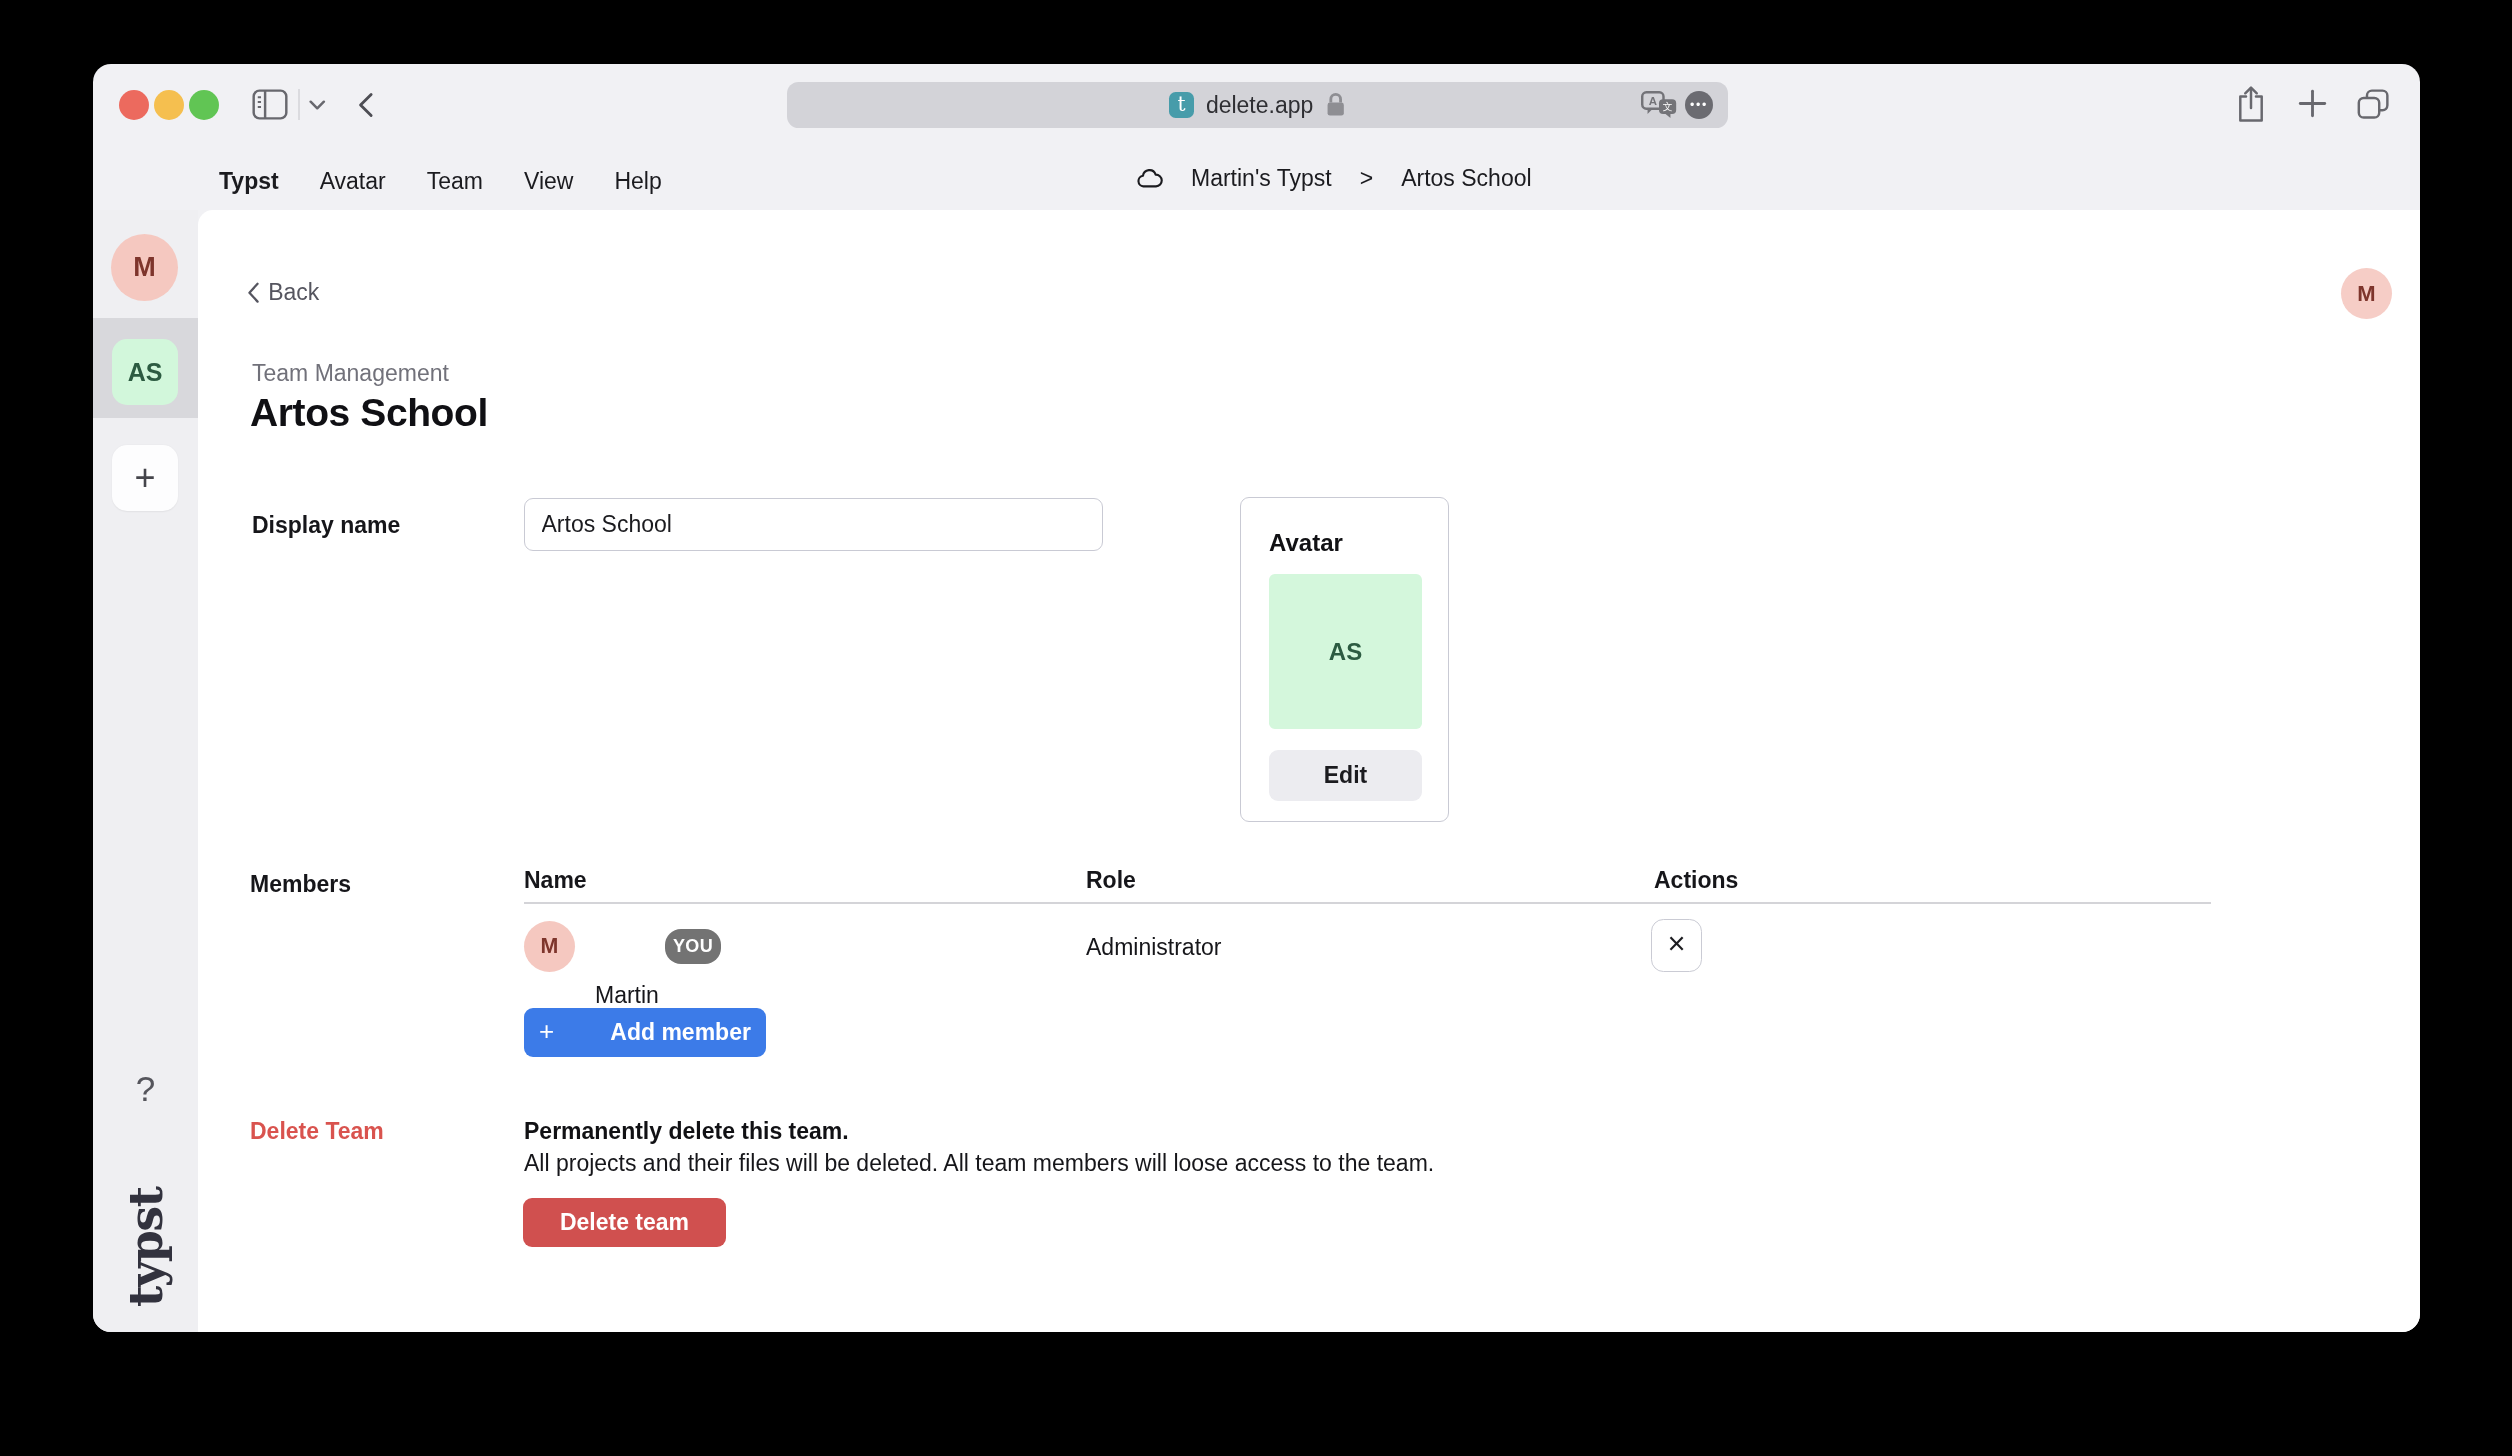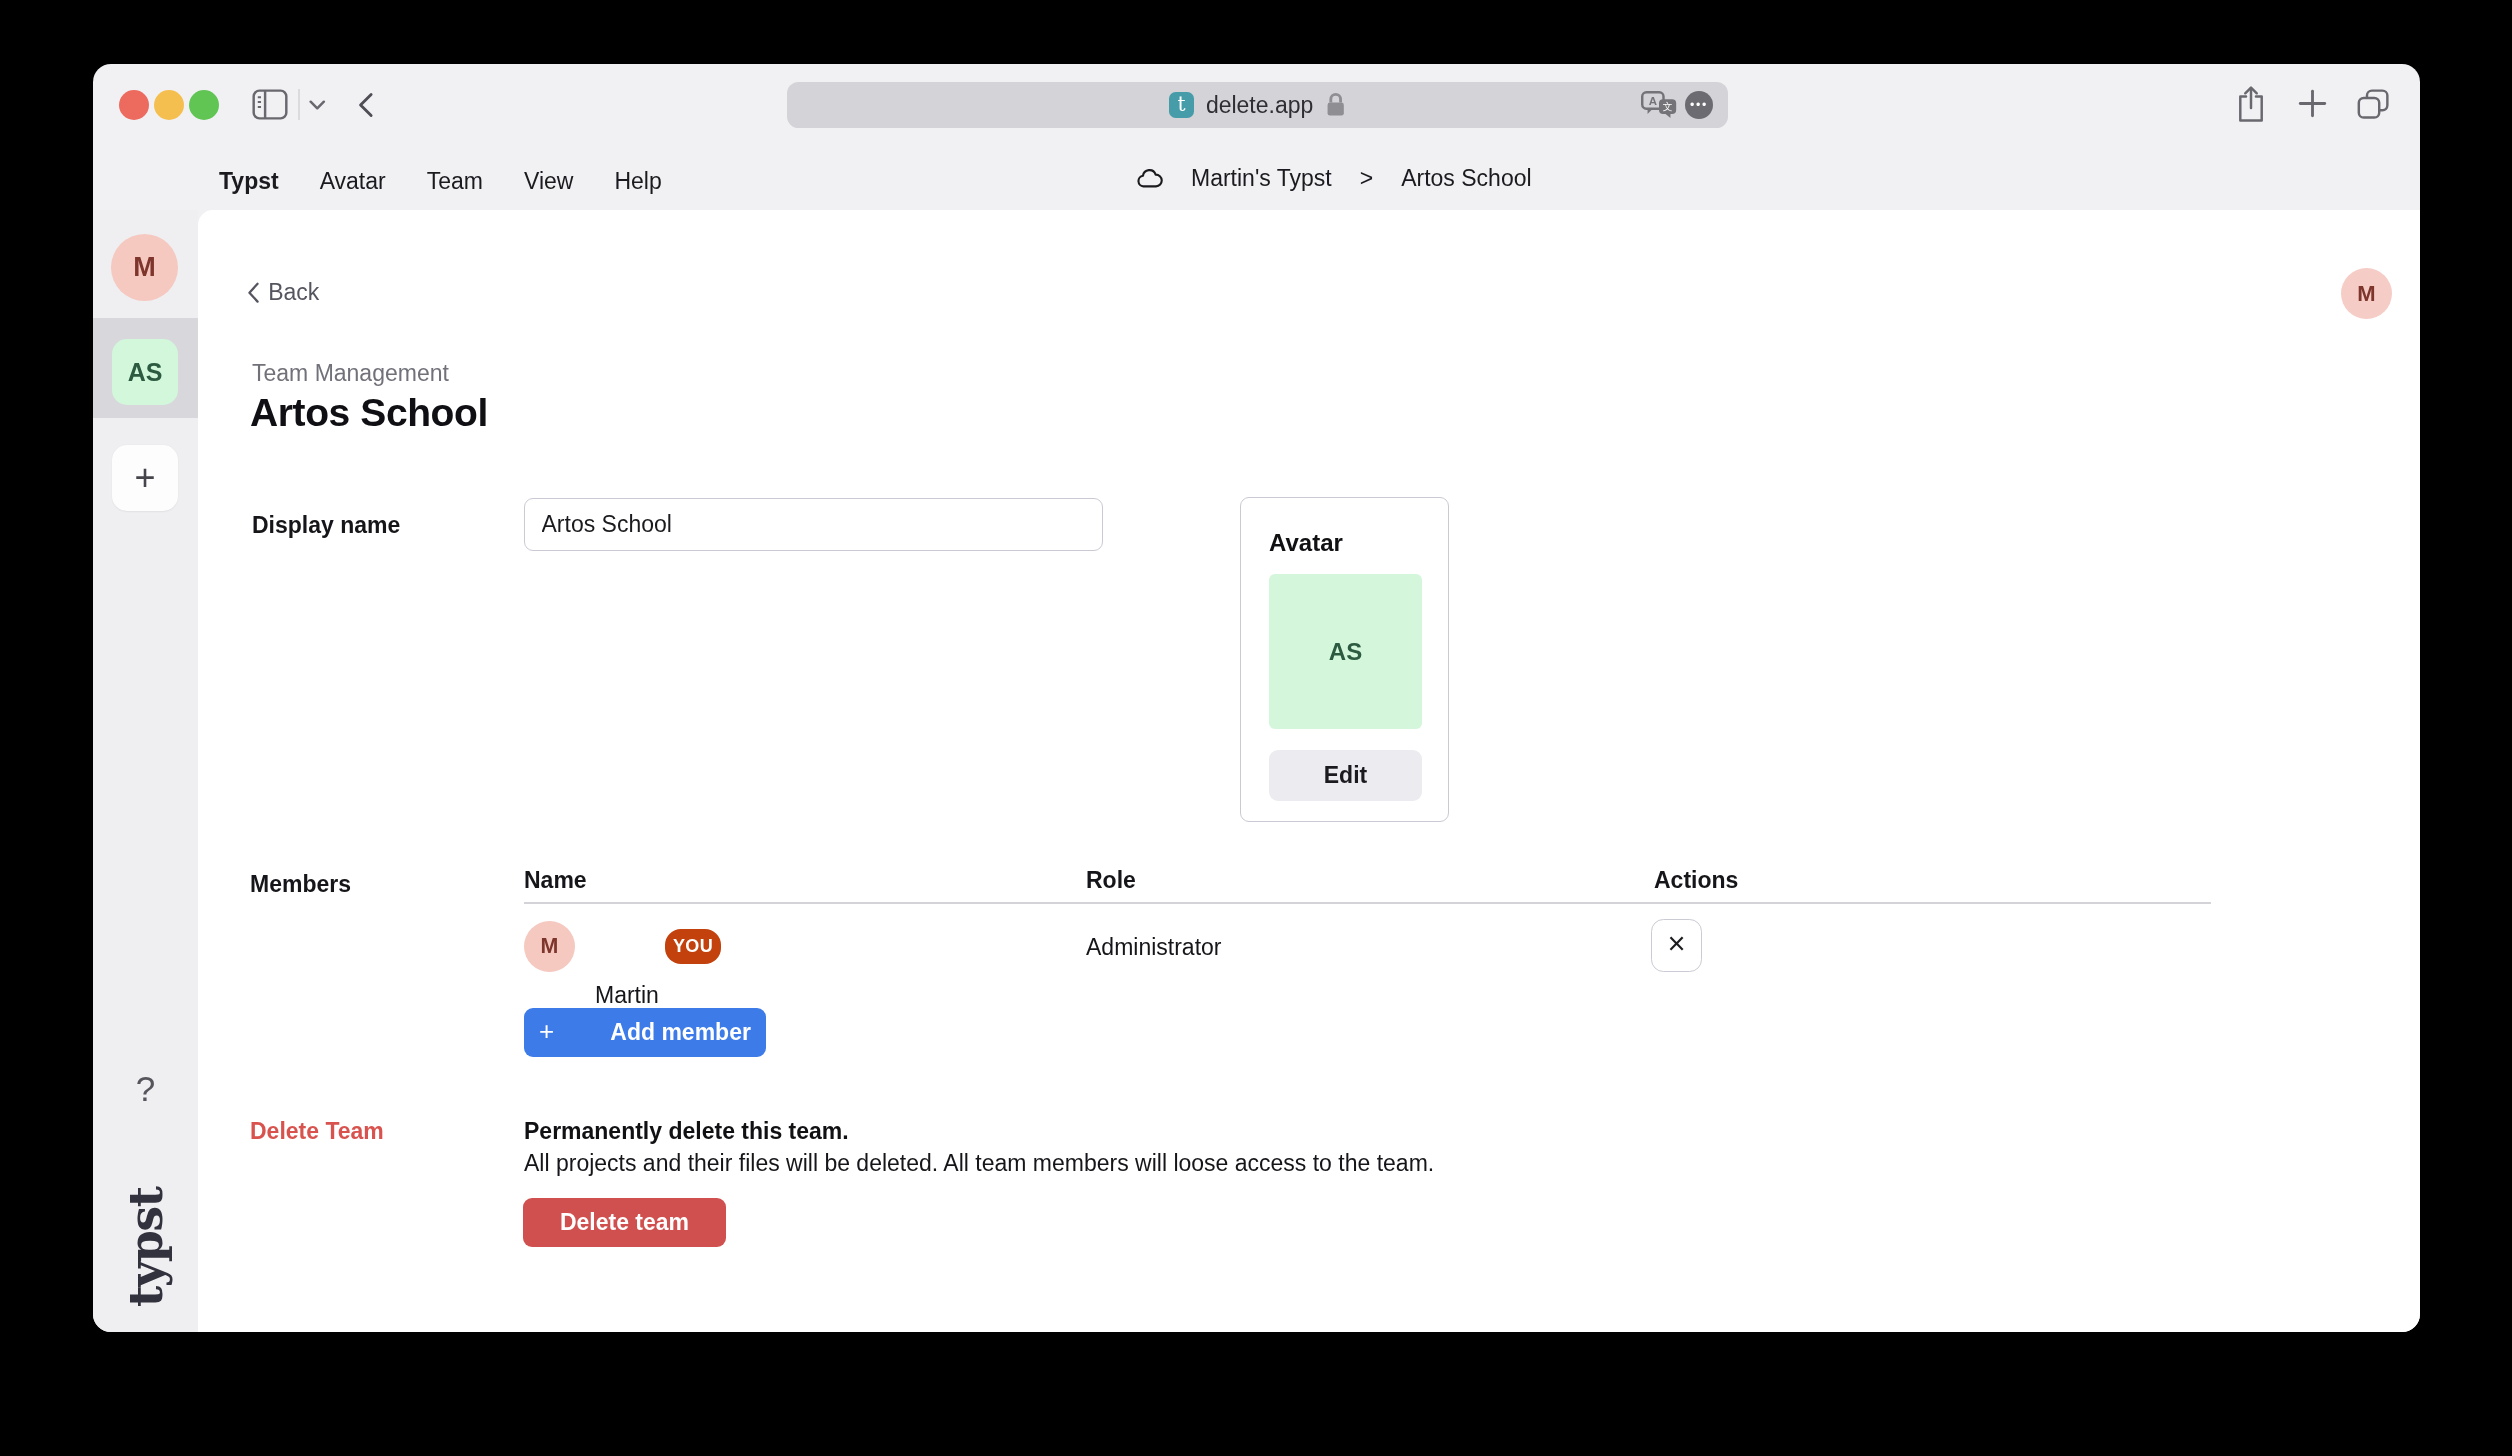--- a/index.html
+++ b/index.html
@@ -56,7 +56,7 @@
   .table-divider { position:absolute; left:326px; top:692px; width:1687px; height:1.6px; background:#D4D4D8; }
   .row-avatar { position:absolute; left:326px; top:711px; width:51px; height:51px; border-radius:50%; background:#F5C8C0; color:#7E352C; font-weight:bold; font-size:21.4px; display:flex; align-items:center; justify-content:center; }
   .row-name { position:absolute; left:397px; top:724px; font-size:23px; color:#16161A;margin-top:48px; }
-  .you-badge { position:absolute; left:467px; top:719px; width:56px; height:35px; border-radius:16px; background:#c2410c; color:#fff; font-size:18px; font-weight:bold; letter-spacing:0.4px; display:flex; align-items:center; justify-content:center; }
+  .you-badge { position:absolute; left:467px; top:719px; width:56px; height:35px; border-radius:16px; background:#737373; color:#fff; font-size:18px; font-weight:bold; letter-spacing:0.4px; display:flex; align-items:center; justify-content:center; }
   .row-role { position:absolute; left:888px; top:724px; font-size:23px; color:#16161A; }
   .remove-btn { position:absolute; left:1453px; top:709px; width:51px; height:53px; border:1.6px solid #CACBD4; border-radius:12.4px; background:#fff; font-size:31px; color:#1B1B1F; line-height:1; font-family:"Liberation Sans",sans-serif; display:flex; align-items:center; justify-content:center; padding-bottom:3.3px; }
   .add-member-btn { position:absolute; left:326px; top:798px; width:242px; height:49px; border:none; border-radius:9px; background:#3C7BE8; color:#fff; display:flex; align-items:center; justify-content:center; gap:10px; font-family:"Liberation Sans",sans-serif; }

